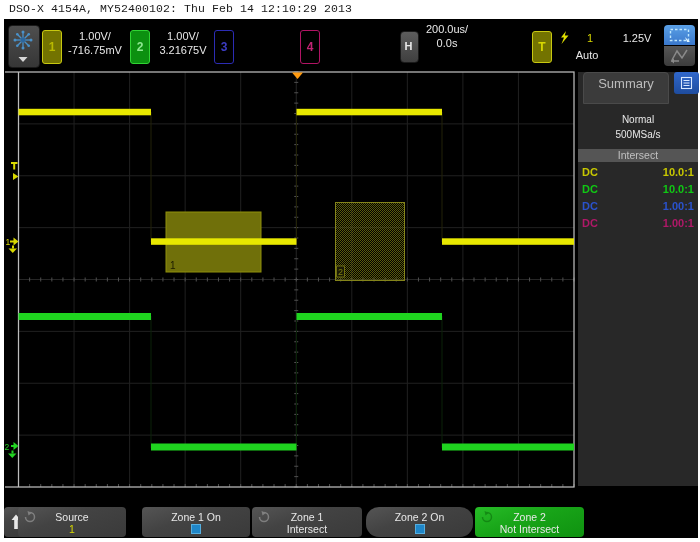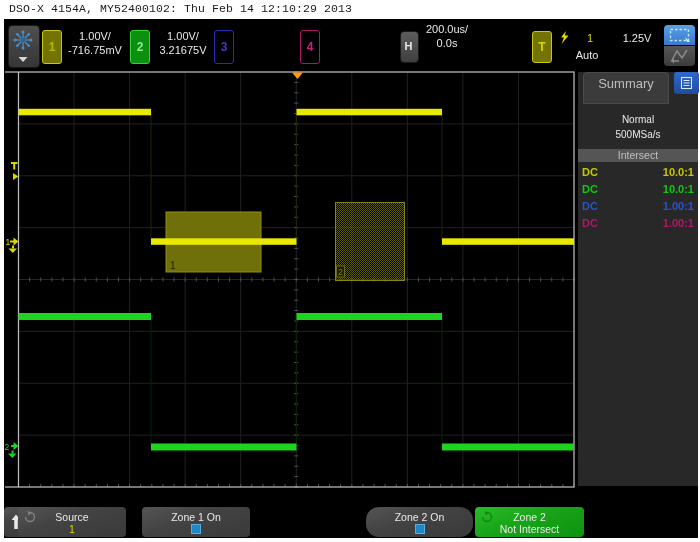--- a/index.html
+++ b/index.html
@@ -359,6 +359,14 @@
     <span class="sk1">Zone 1 On</span>
     <span style="display:inline-block;width:8px;height:8px;background:#1f86c8;border:1px solid #56aede;margin-top:1px;"></span>
   </div>
+  <div class="softkey" style="left:248px;width:110px;">
+    <svg class="rotarrow" viewBox="0 0 12 12">
+          <path d="M6,1.5 A4.5,4.5 0 1 1 1.5,6" fill="none" stroke="#aaa" stroke-width="1.5"></path>
+          <path d="M3.5,0 L8,1.8 L4.5,4.5 Z" fill="#aaa"></path>
+        </svg>
+    <span class="sk1">Zone 1</span>
+        <span class="sk2">Intersect</span>
+  </div>
   <div class="softkey" style="left:362px;width:107px;border-radius:13px;">
     <span class="sk1">Zone 2 On</span>
     <span style="display:inline-block;width:8px;height:8px;background:#1f86c8;border:1px solid #56aede;margin-top:1px;"></span>

